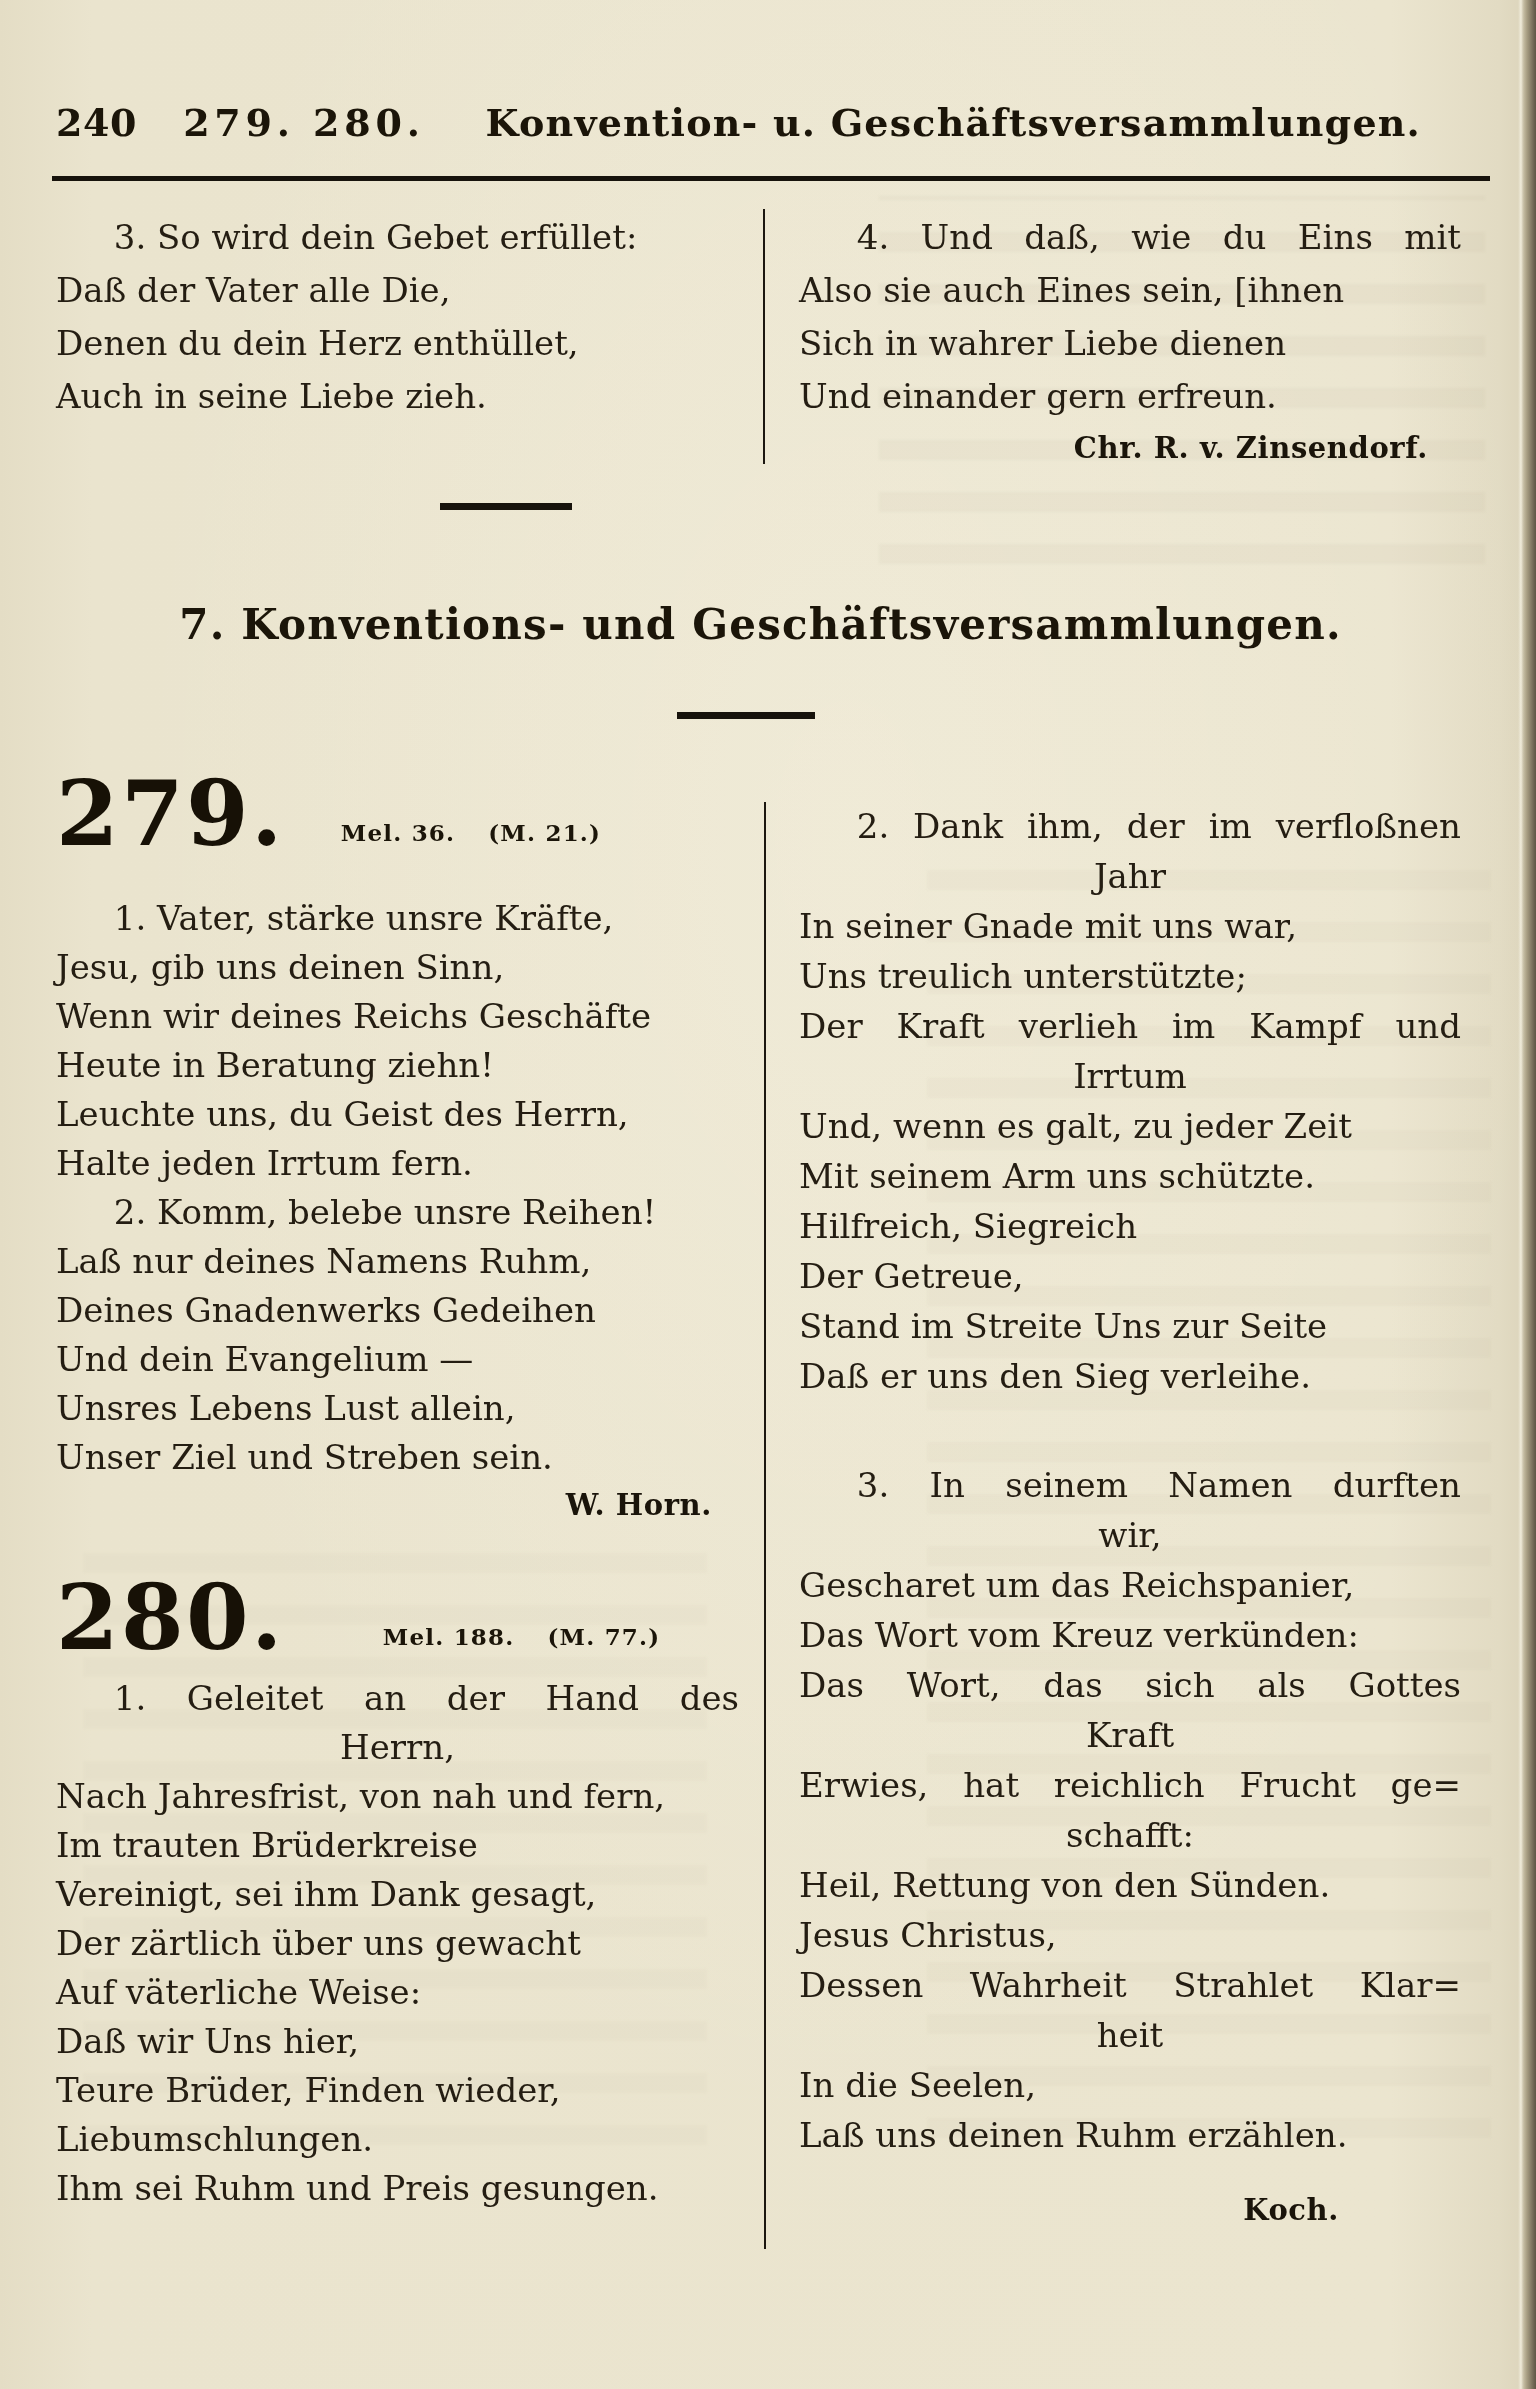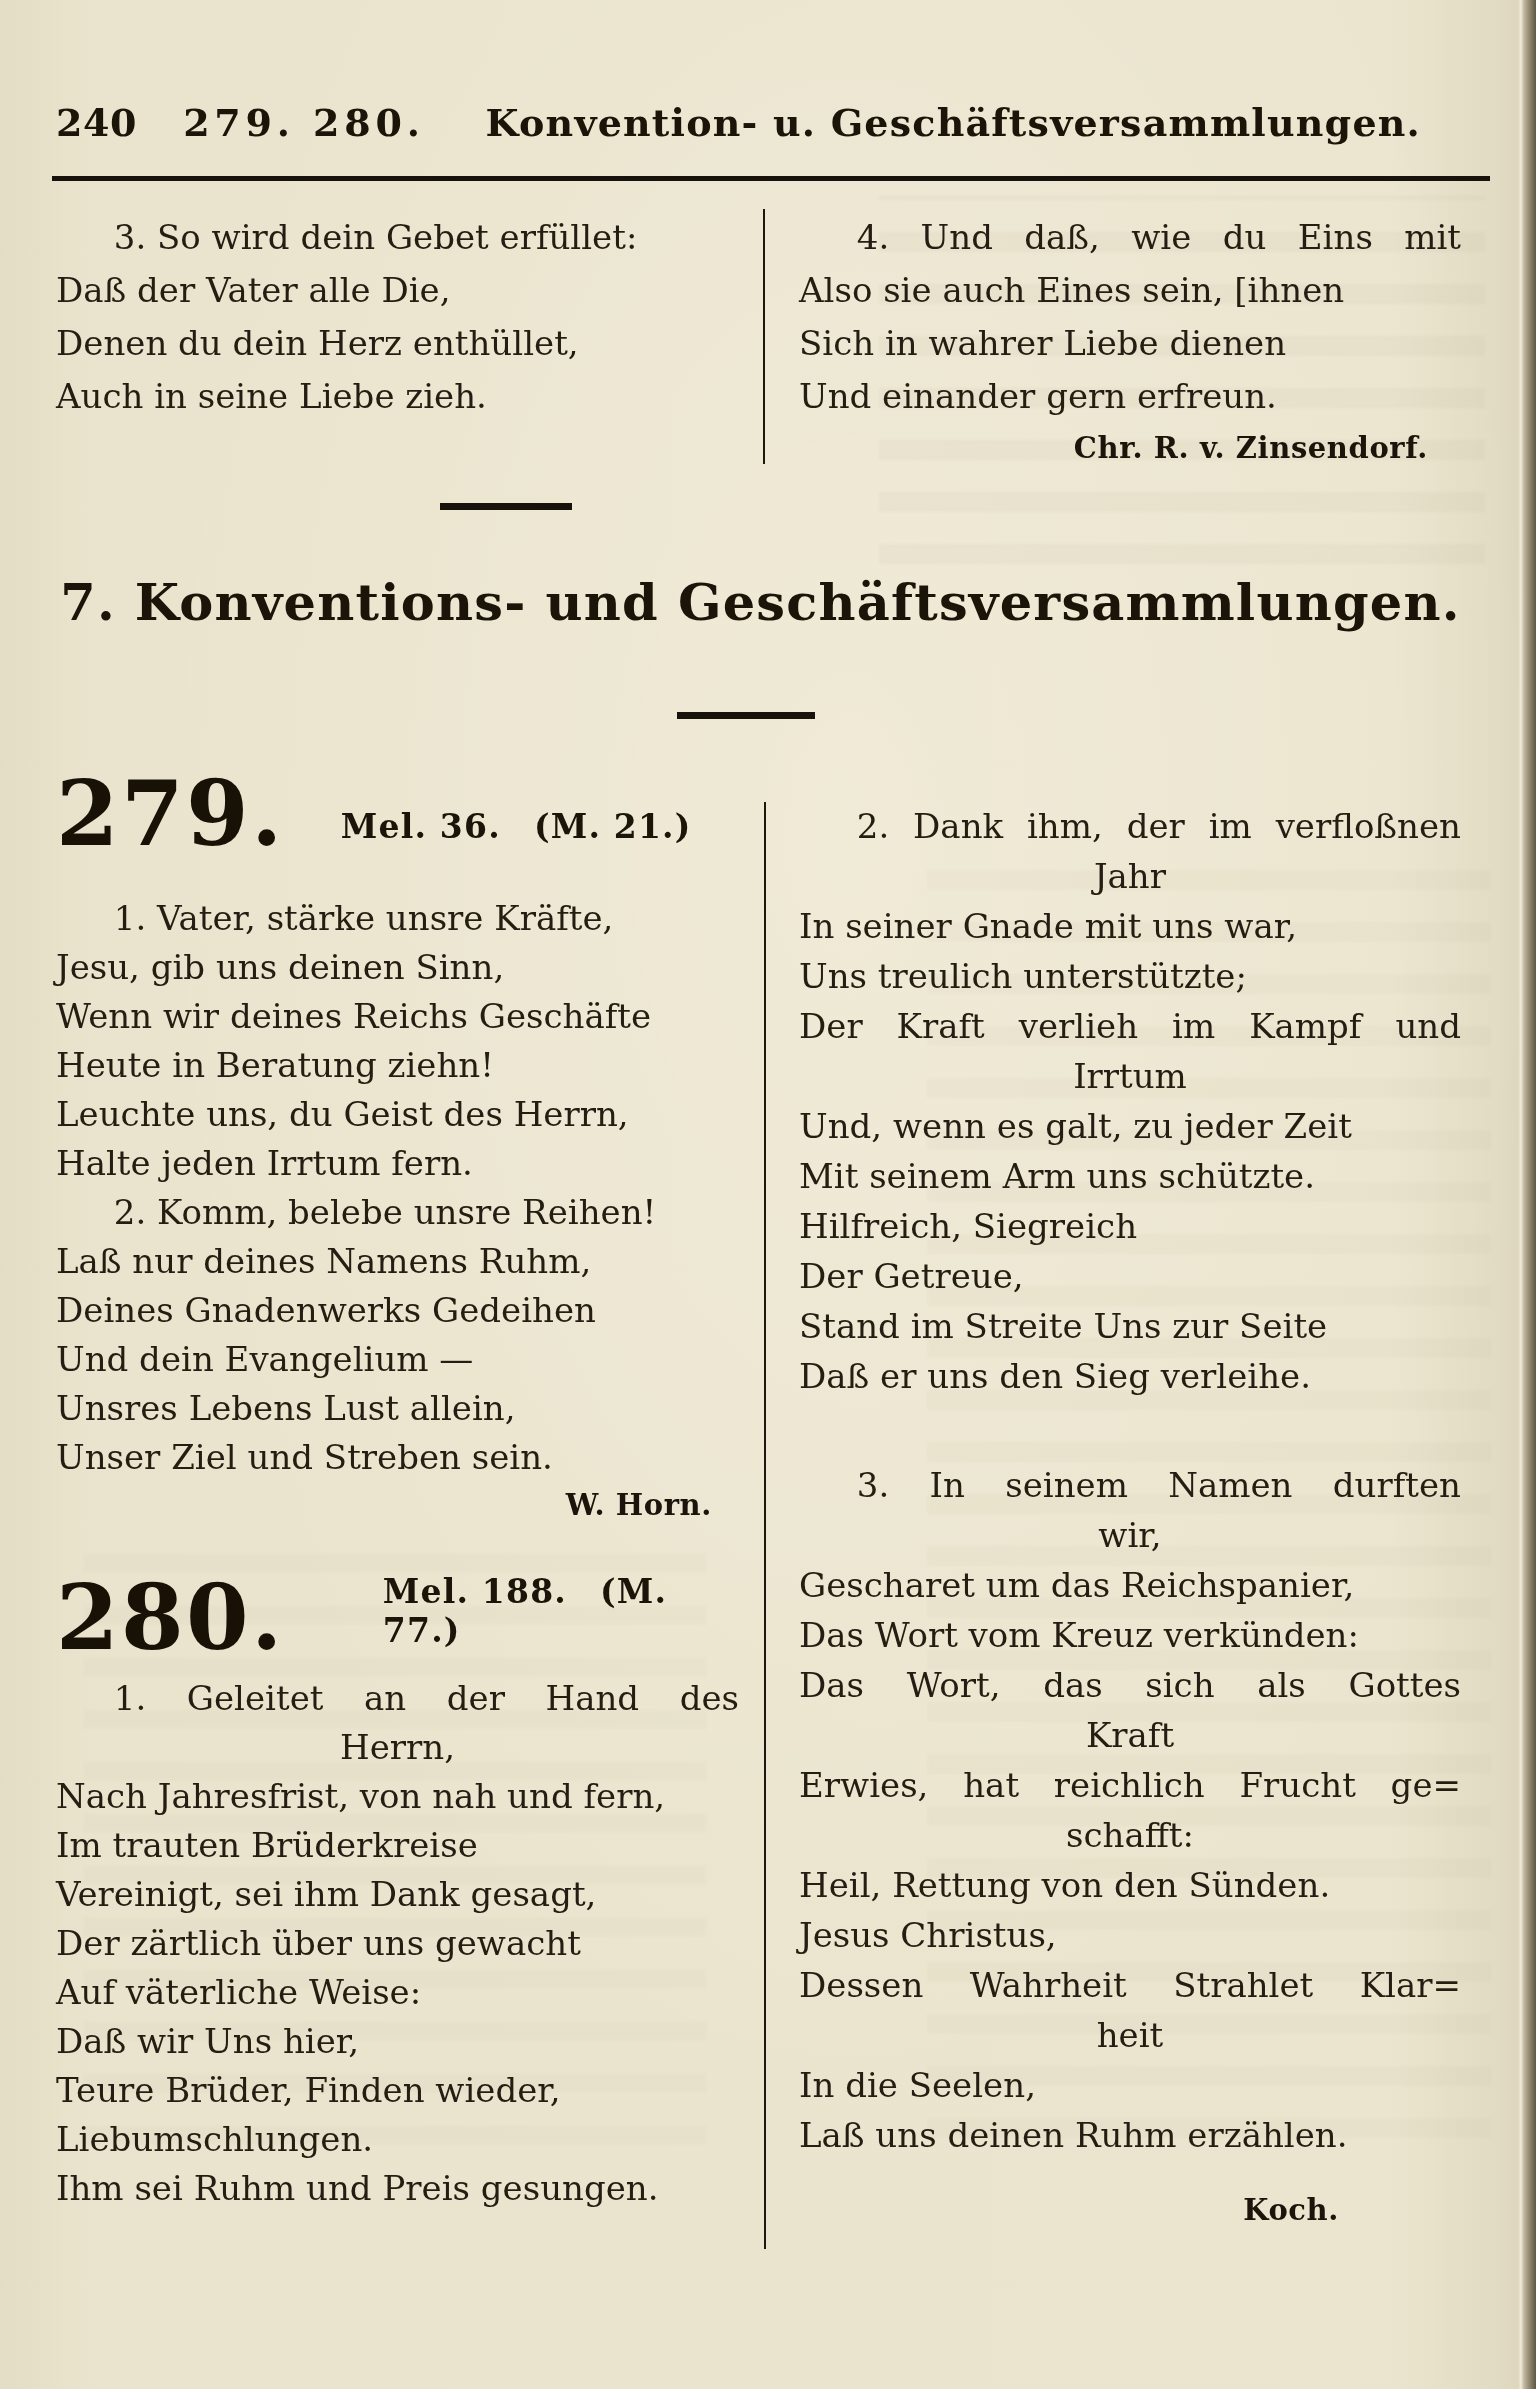--- a/index.html
+++ b/index.html
@@ -49,8 +49,8 @@
   .verse .l-justify{white-space:normal;text-align:justify;text-align-last:justify;}
   .verse .l-indent-justify{white-space:normal;text-align:justify;text-align-last:justify;text-indent:1.7em;}
   .attr{font-weight:bold;text-align:right;font-size:29px;color:#1a140a;letter-spacing:0.6px;}
-  .section-heading{position:absolute;left:0;width:1521px;top:572px;text-align:center;
-    font-size:51px;font-weight:bold;letter-spacing:1.2px;color:#1b1509;}
+  .section-heading{position:absolute;left:0;width:1521px;top:600px;text-align:center;
+    font-size:42px;font-weight:bold;letter-spacing:1.2px;color:#1b1509;}
   .hymn-head{display:flex;align-items:flex-end;}
   .hymn-num{font-size:90px;line-height:95px;font-weight:bold;letter-spacing:2.4px;color:#171106;}
   .mel{font-size:33px;font-weight:bold;margin-left:56px;padding-bottom:15.4px;letter-spacing:1.2px;color:#1b1509;}

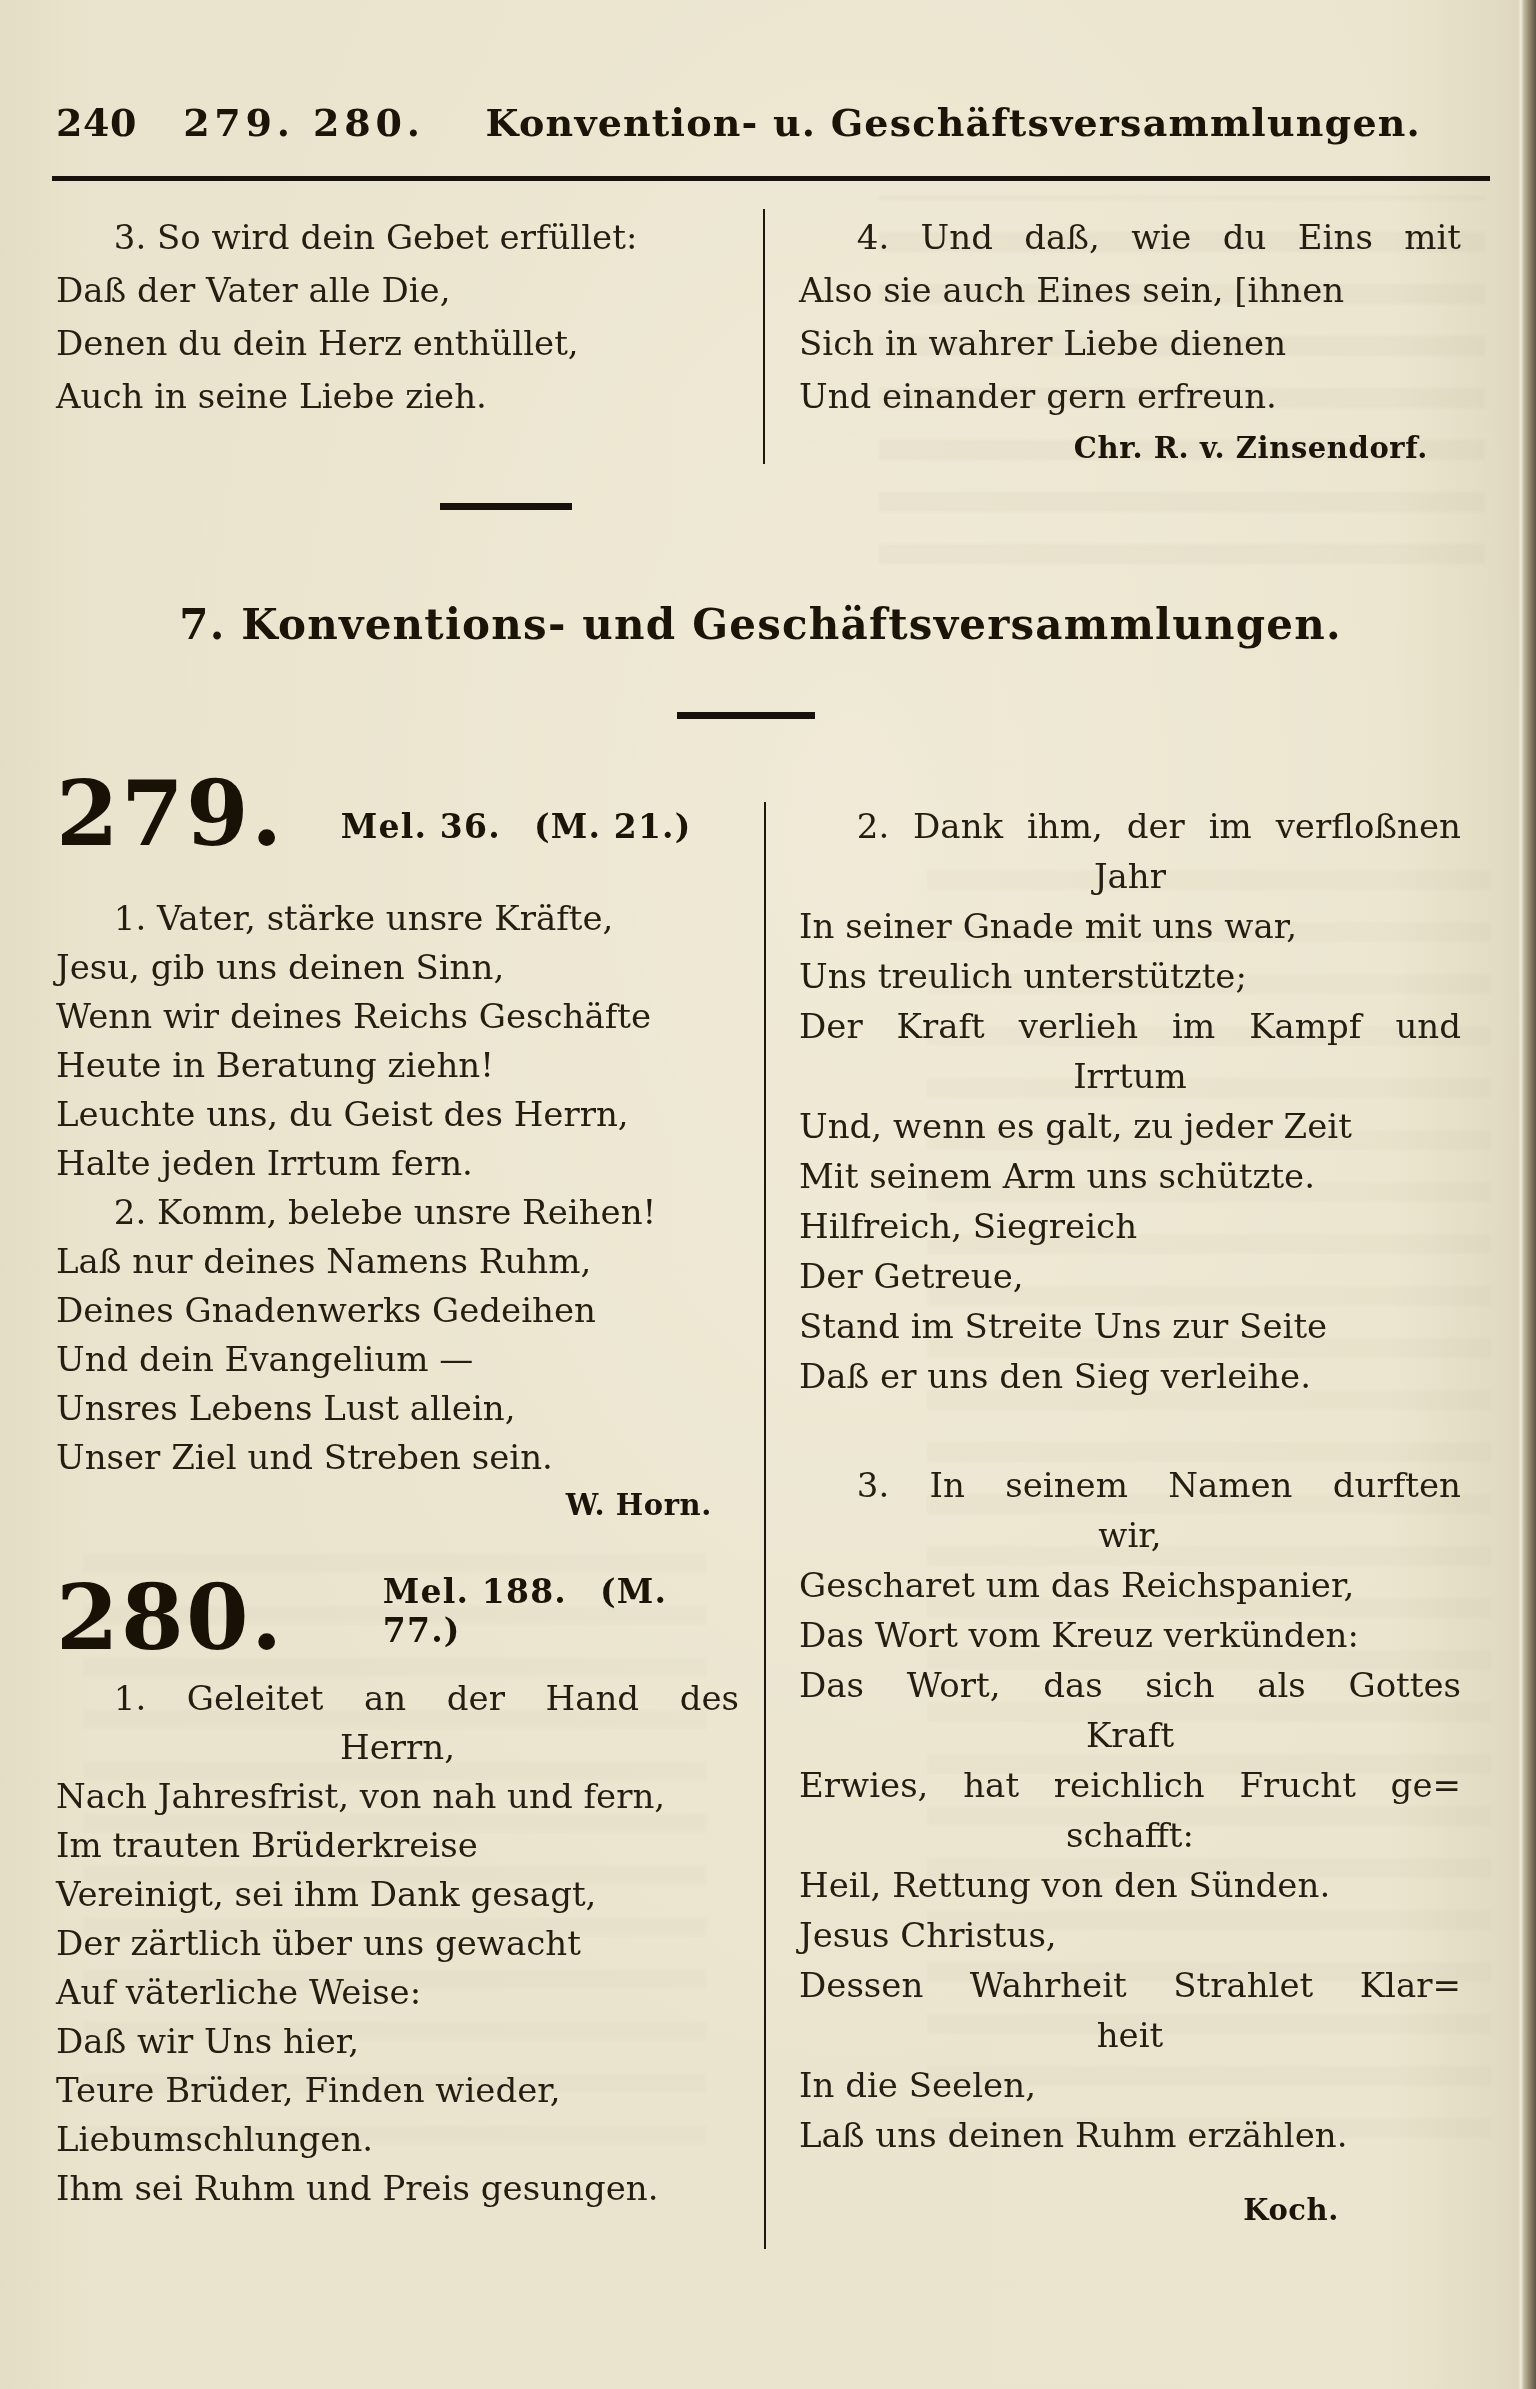--- a/index.html
+++ b/index.html
@@ -53,7 +53,7 @@
     font-size:42px;font-weight:bold;letter-spacing:1.2px;color:#1b1509;}
   .hymn-head{display:flex;align-items:flex-end;}
   .hymn-num{font-size:90px;line-height:95px;font-weight:bold;letter-spacing:2.4px;color:#171106;}
-  .mel{font-size:33px;font-weight:bold;margin-left:56px;padding-bottom:15.4px;letter-spacing:1.2px;color:#1b1509;}
+  .mel{font-size:23px;font-weight:bold;margin-left:56px;padding-bottom:15.4px;letter-spacing:1.2px;color:#1b1509;}
   .mel .melref{margin-left:33px;}
   
   .col-main-left .verse{line-height:49px;}

